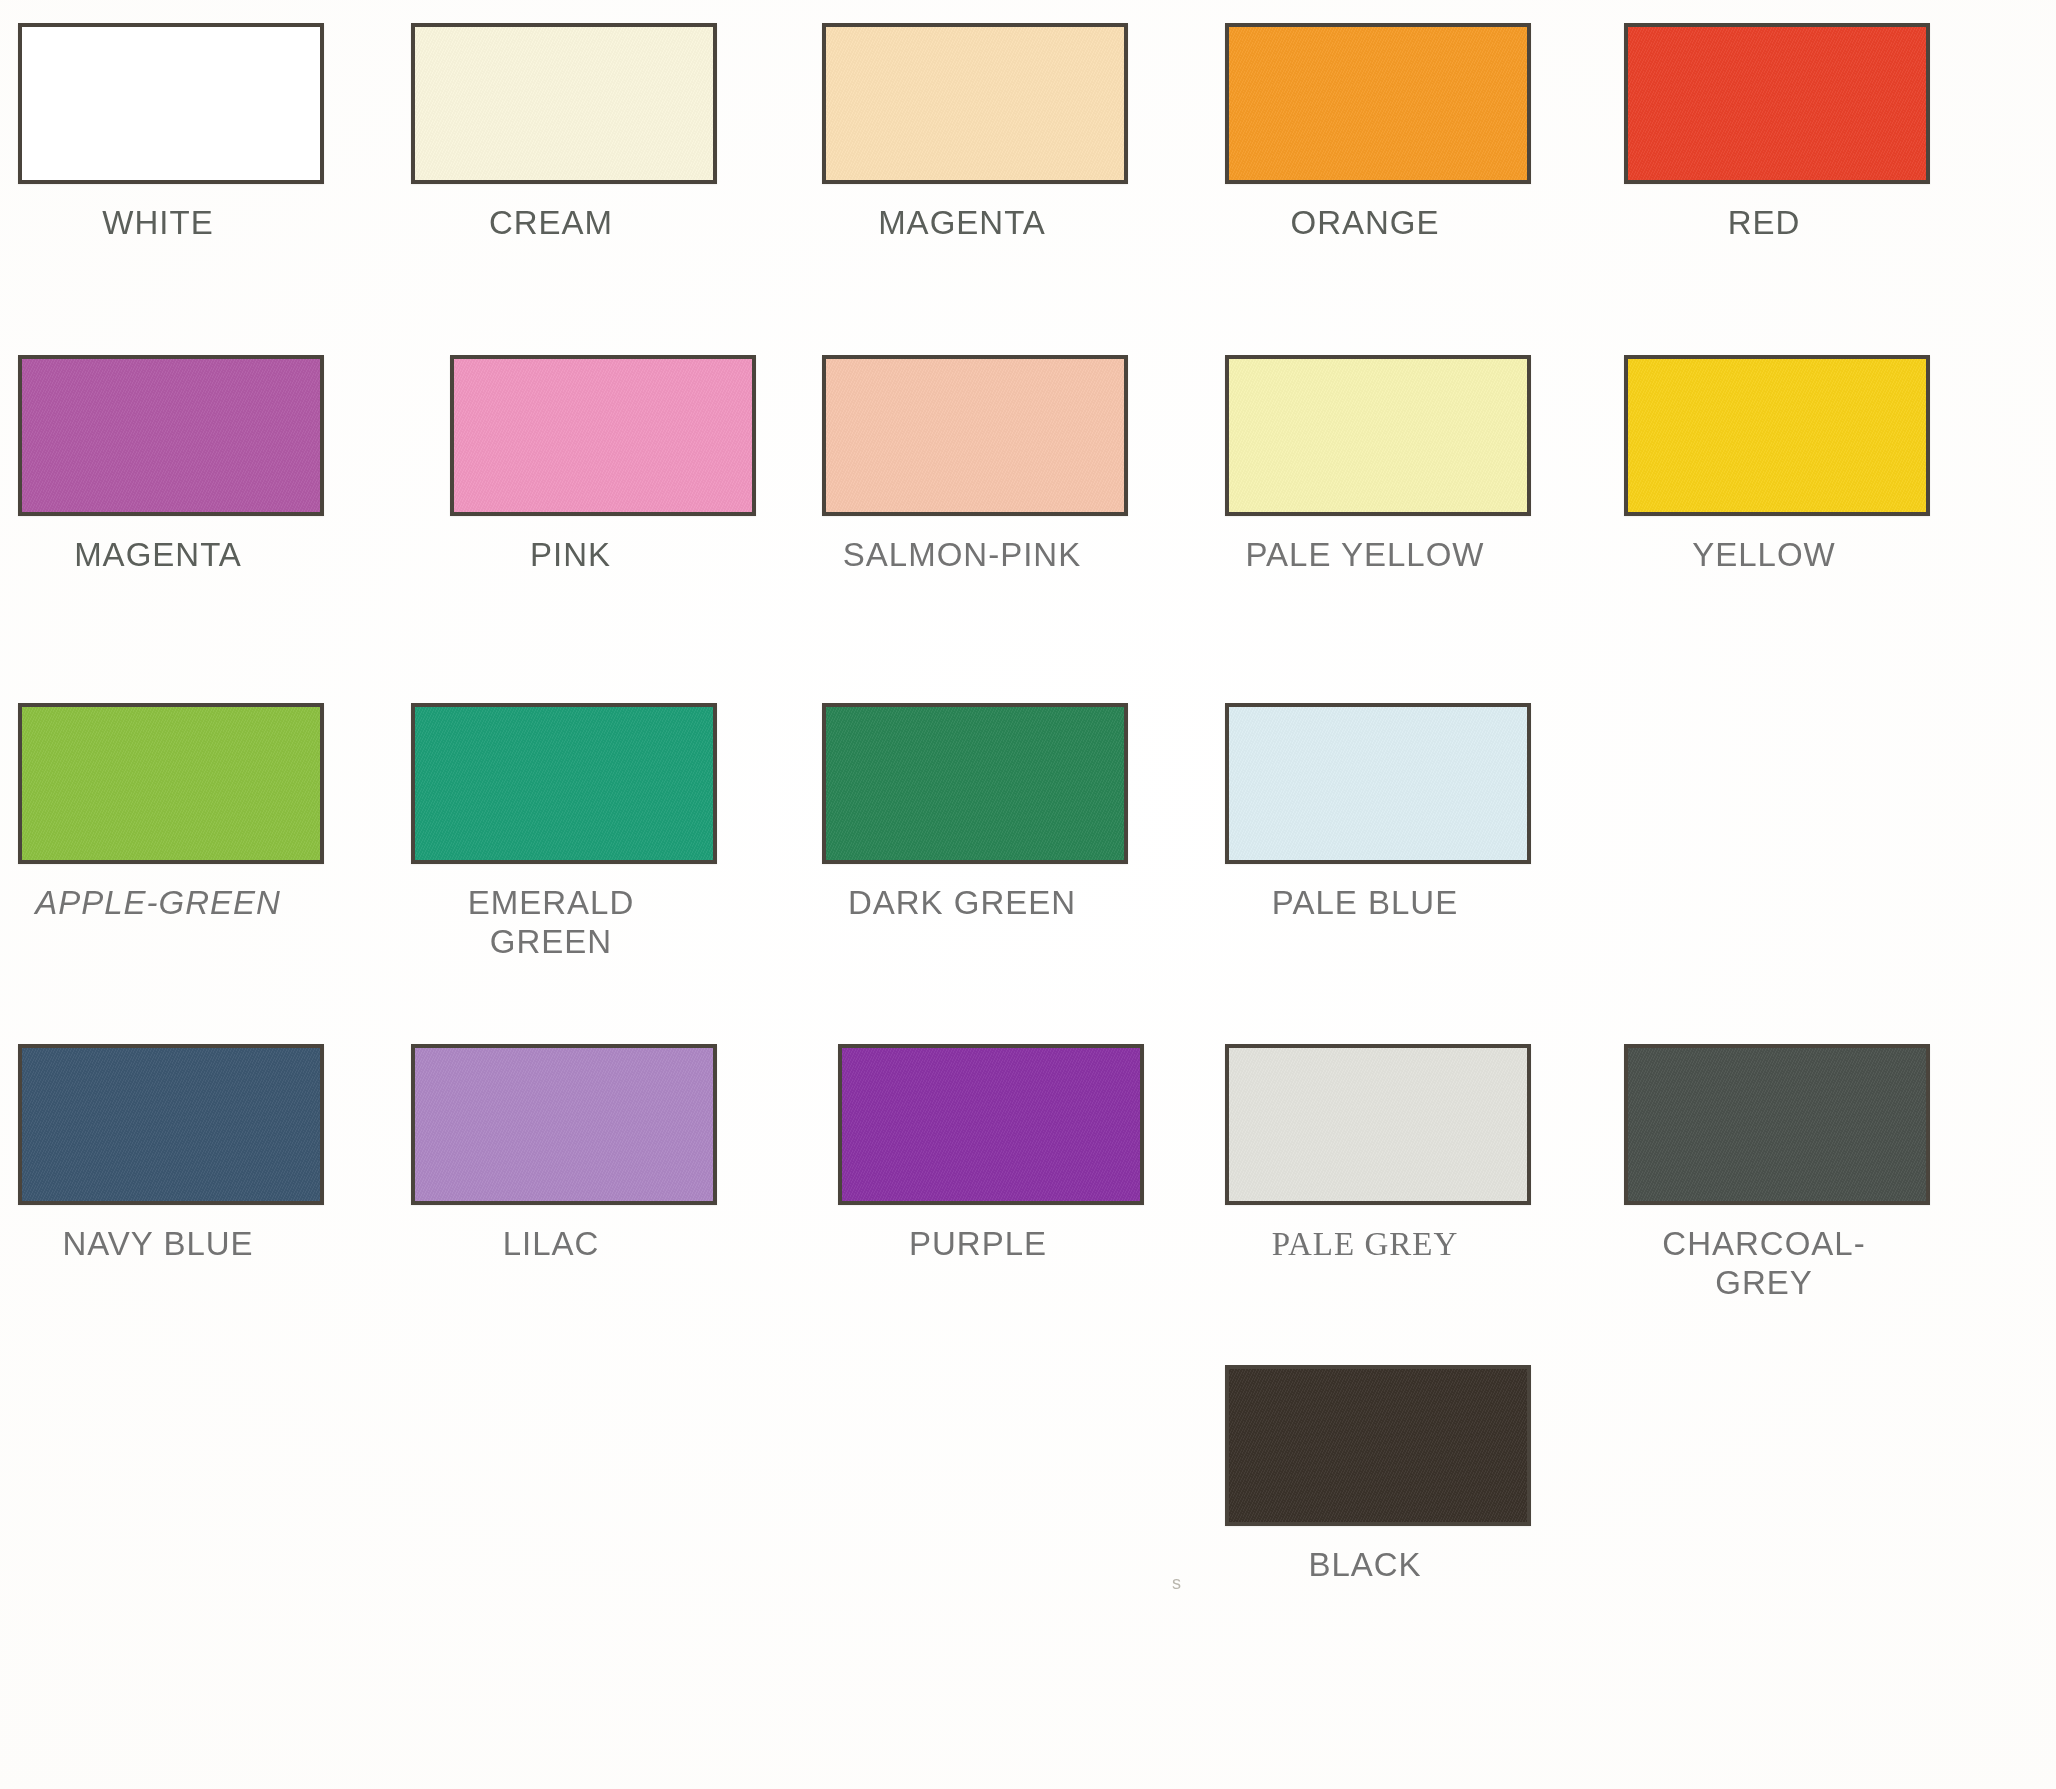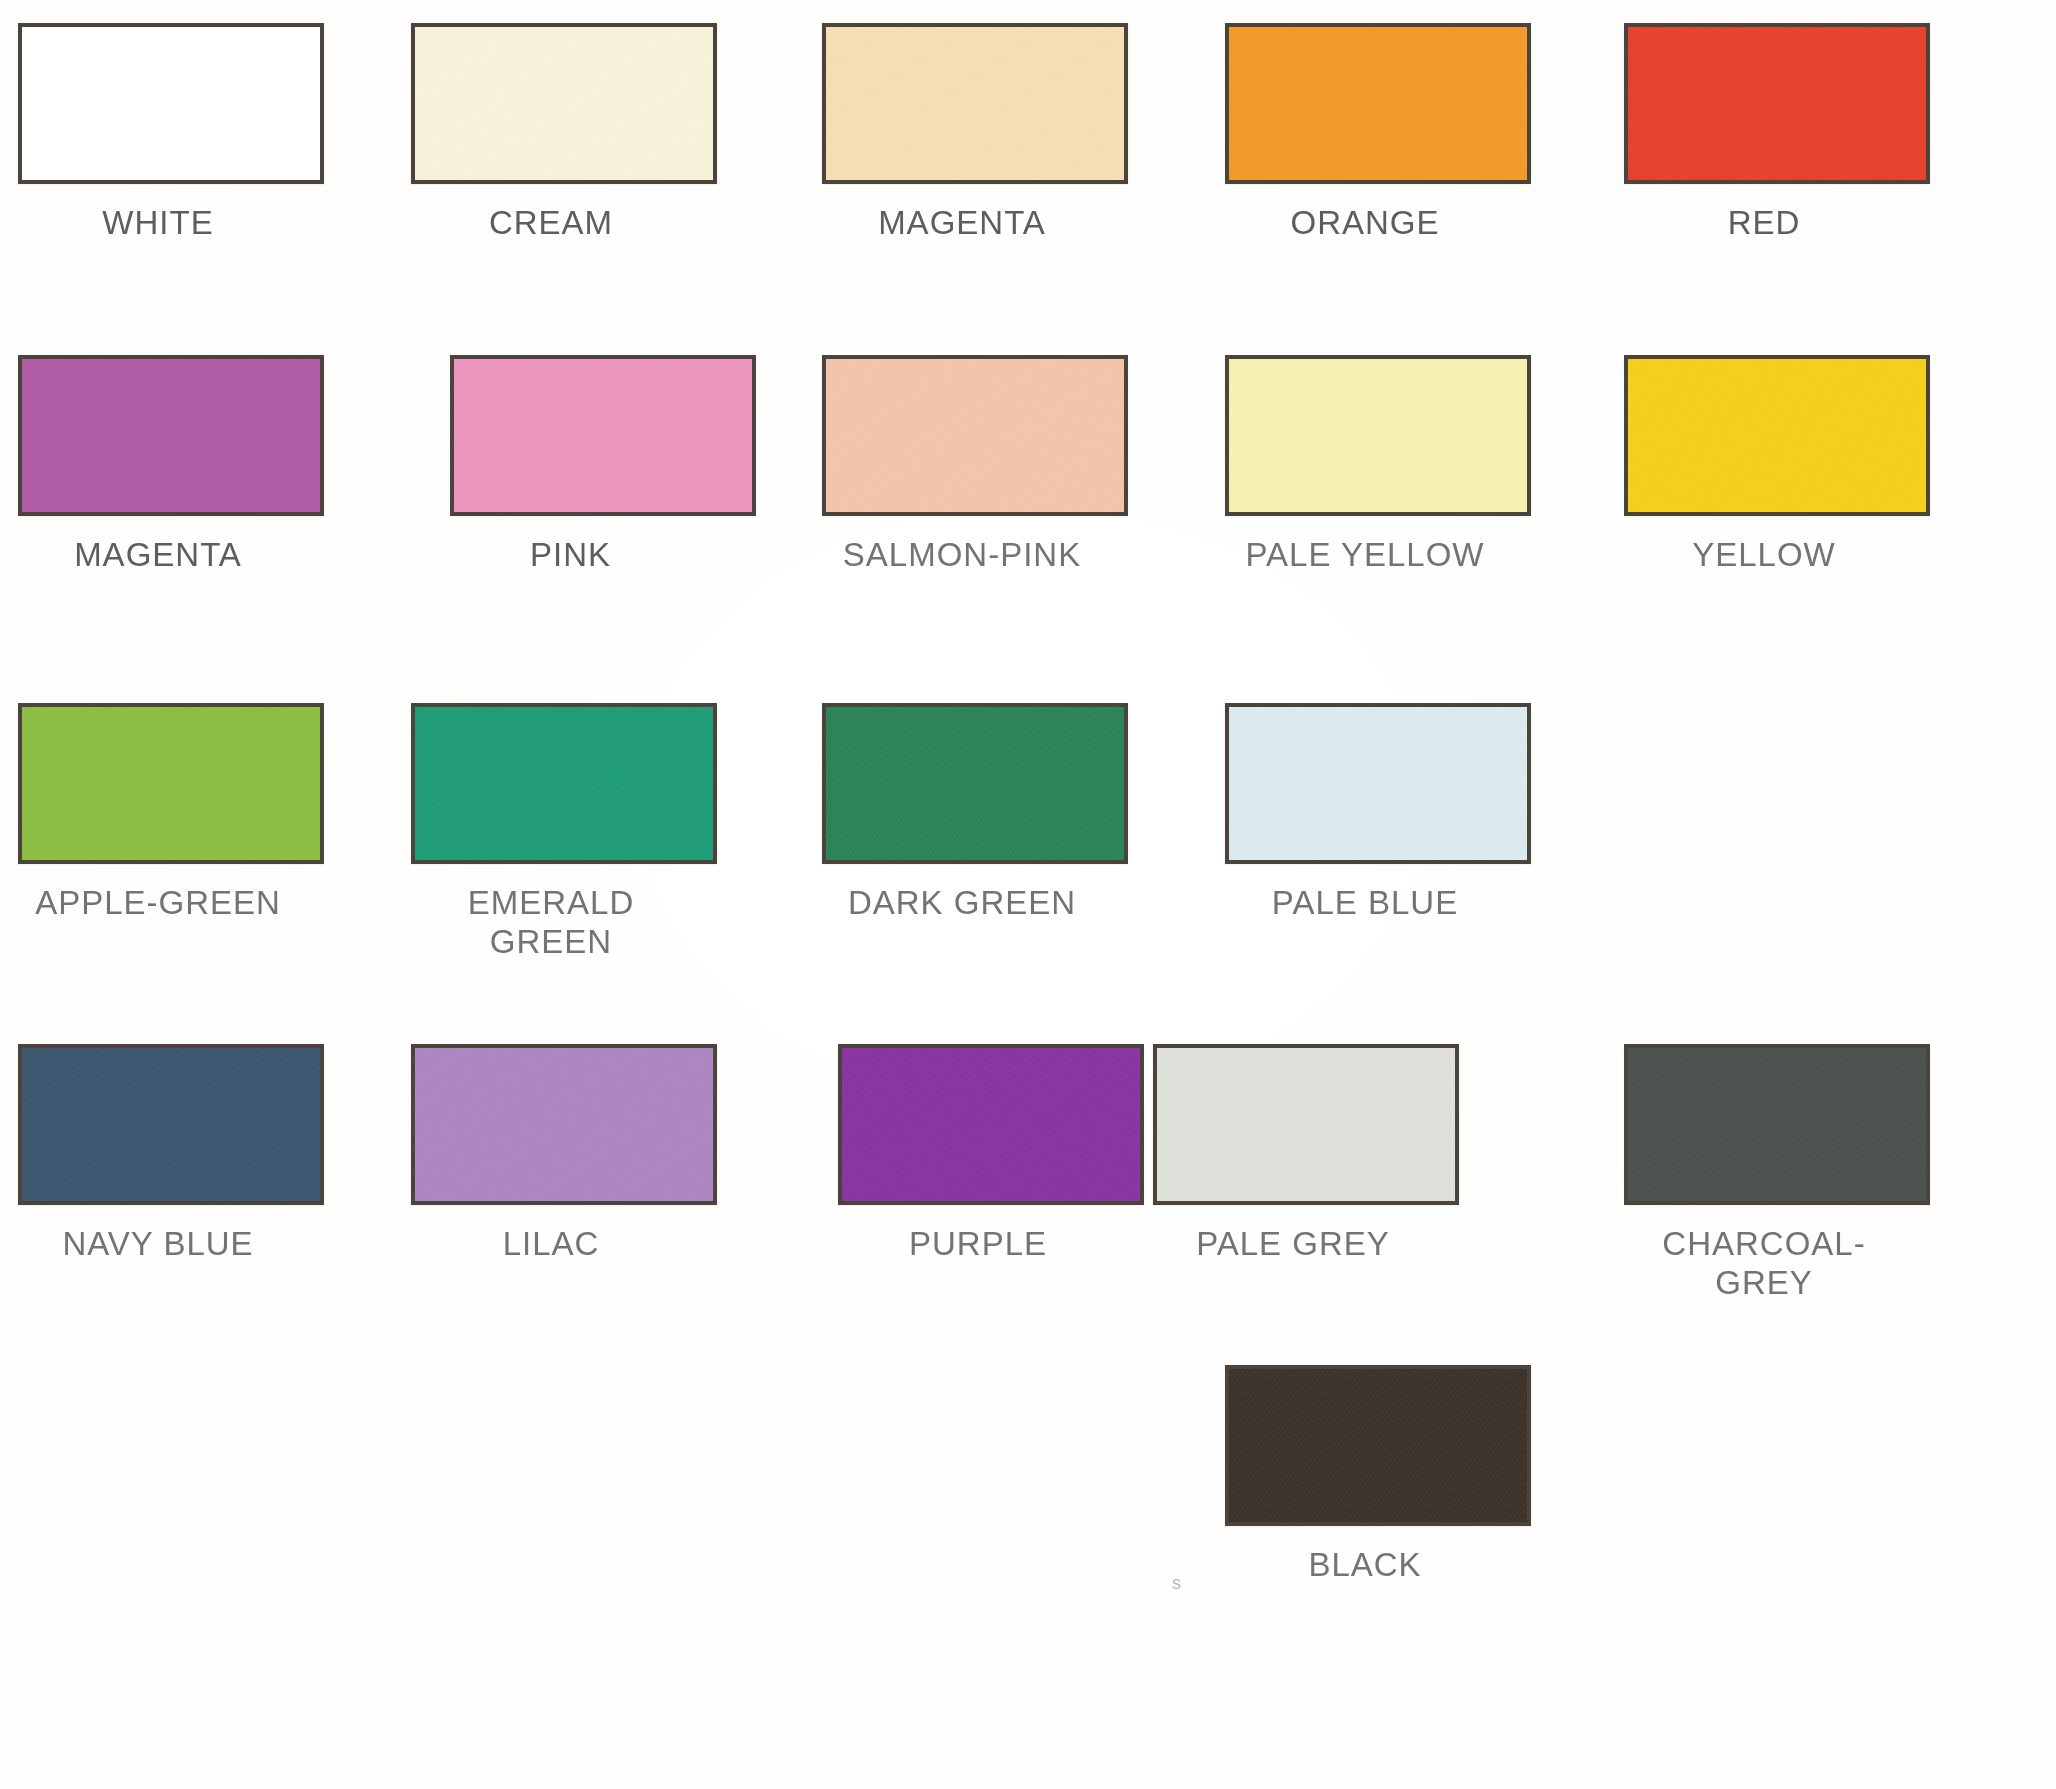--- a/index.html
+++ b/index.html
@@ -132,7 +132,7 @@
       </div>
       <div class="label dark">YELLOW</div>
     </div>
-    <div class="cell" style="left: 18px; top: 703px;">
+    <div class="cell" style="left: 18px; top: 703px; font-style: italic;">
       <div class="swatch" style="background: rgb(140, 192, 65);">
         <span class="tex"></span>
       </div>

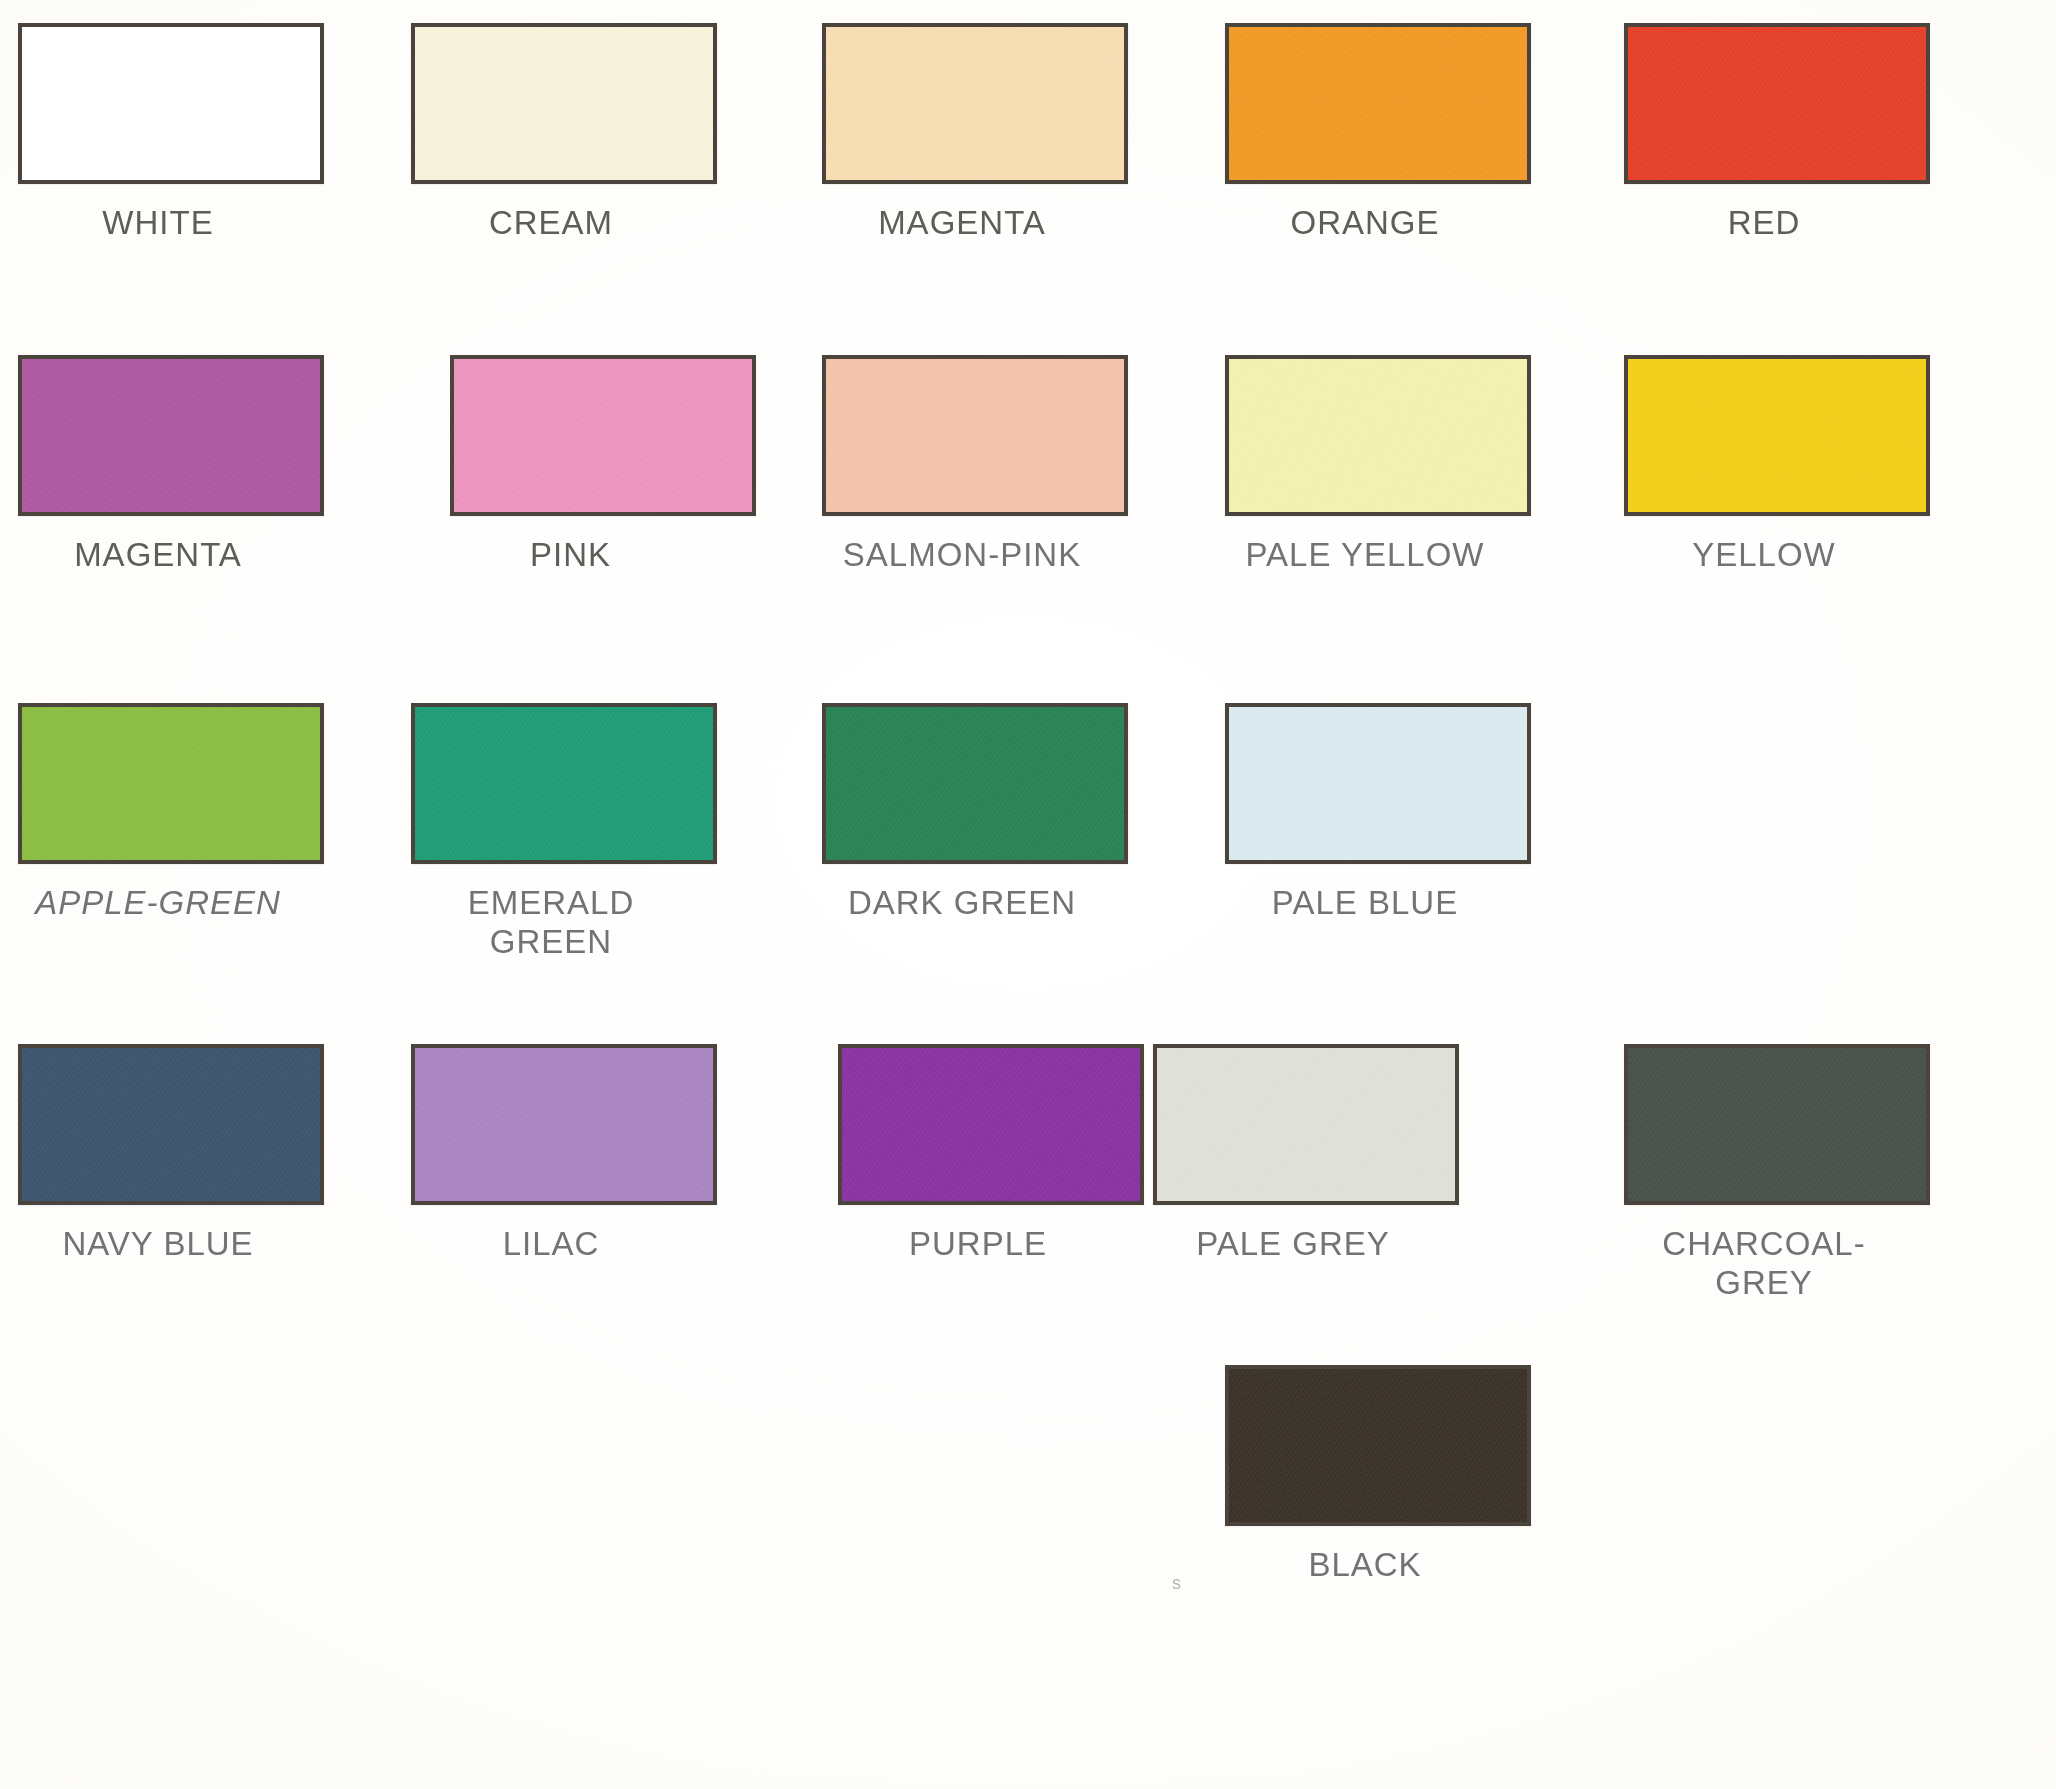--- a/index.html
+++ b/index.html
@@ -175,7 +175,7 @@
       </div>
       <div class="label dark">PURPLE</div>
     </div>
-    <div class="cell" style="left: 1153px; top: 1044px;">
+    <div class="cell" style="left: 1225px; top: 1044px; font-family: Liberation Serif, serif;">
       <div class="swatch" style="background: rgb(226, 226, 220);">
         <span class="tex"></span>
       </div>

